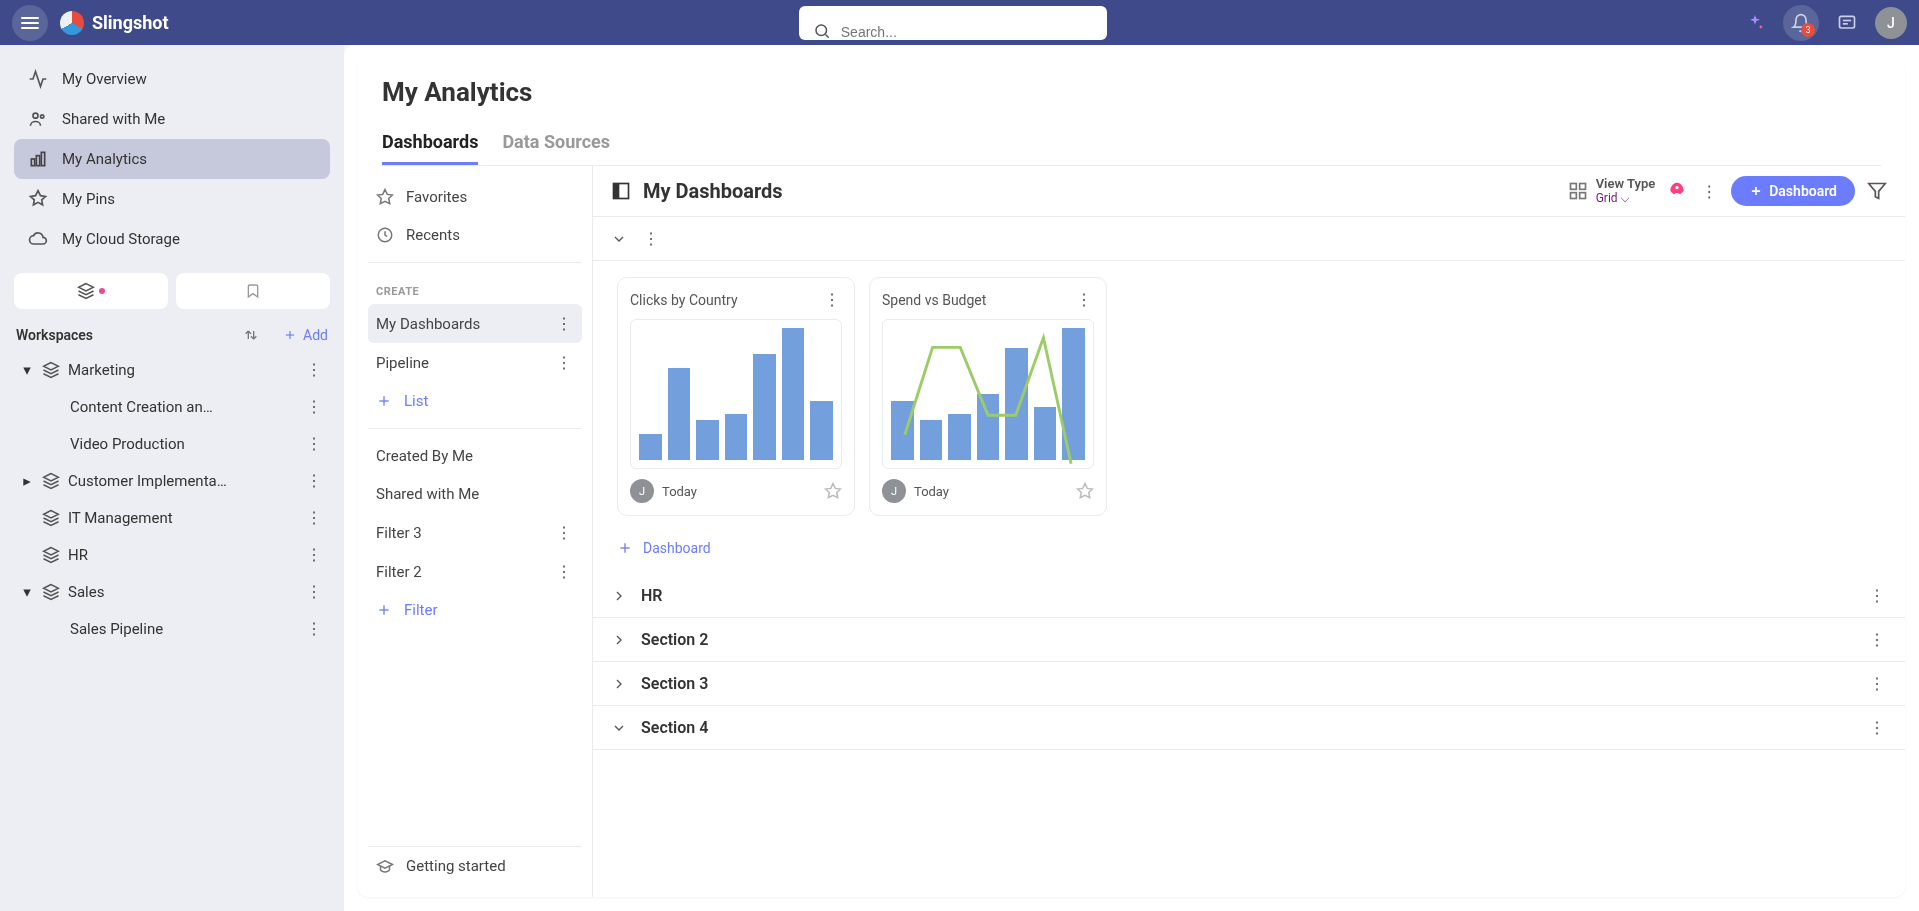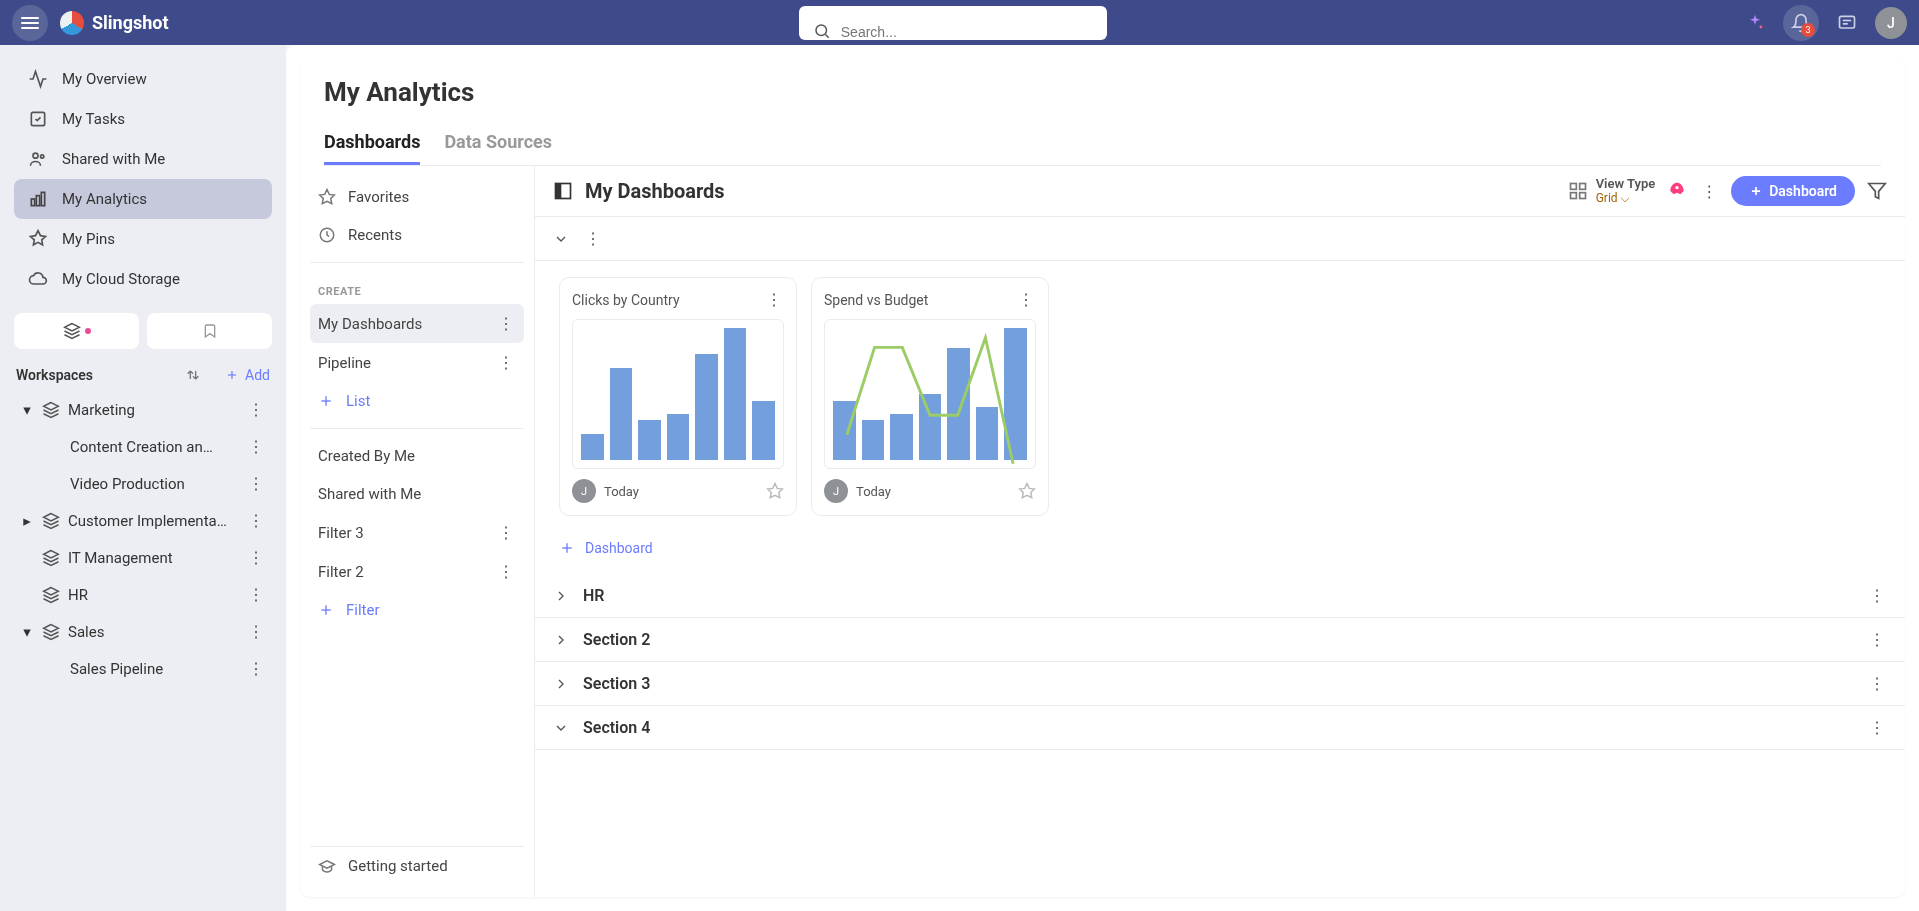--- a/index.html
+++ b/index.html
@@ -19,7 +19,7 @@
 .badge { position: absolute; bottom: 4px; right: 4px; background: #e74c3c; color: #fff; font-size: 9px; width: 14px; height: 14px; border-radius: 50%; display: flex; align-items: center; justify-content: center; }
 .avatar-top { width: 32px; height: 32px; border-radius: 50%; background: #8e9297; color: #fff; display: flex; align-items: center; justify-content: center; font-size: 14px; font-weight: 500; }
 .layout { display: flex; height: calc(100vh - 45px); }
-.sidebar { width: 286px; background: #eceef3; padding: 14px 14px 0 14px; overflow-y: auto; }
+.sidebar { width: 344px; background: #eceef3; padding: 14px 14px 0 14px; overflow-y: auto; }
 .nav-item { display: flex; align-items: center; gap: 14px; padding: 10px 14px; border-radius: 8px; cursor: pointer; font-size: 15px; color: #333; }
 .nav-item.active { background: #c6c8dc; }
 .nav-item svg, .nav-item .nav-ico { width: 20px; height: 20px; flex-shrink: 0; }

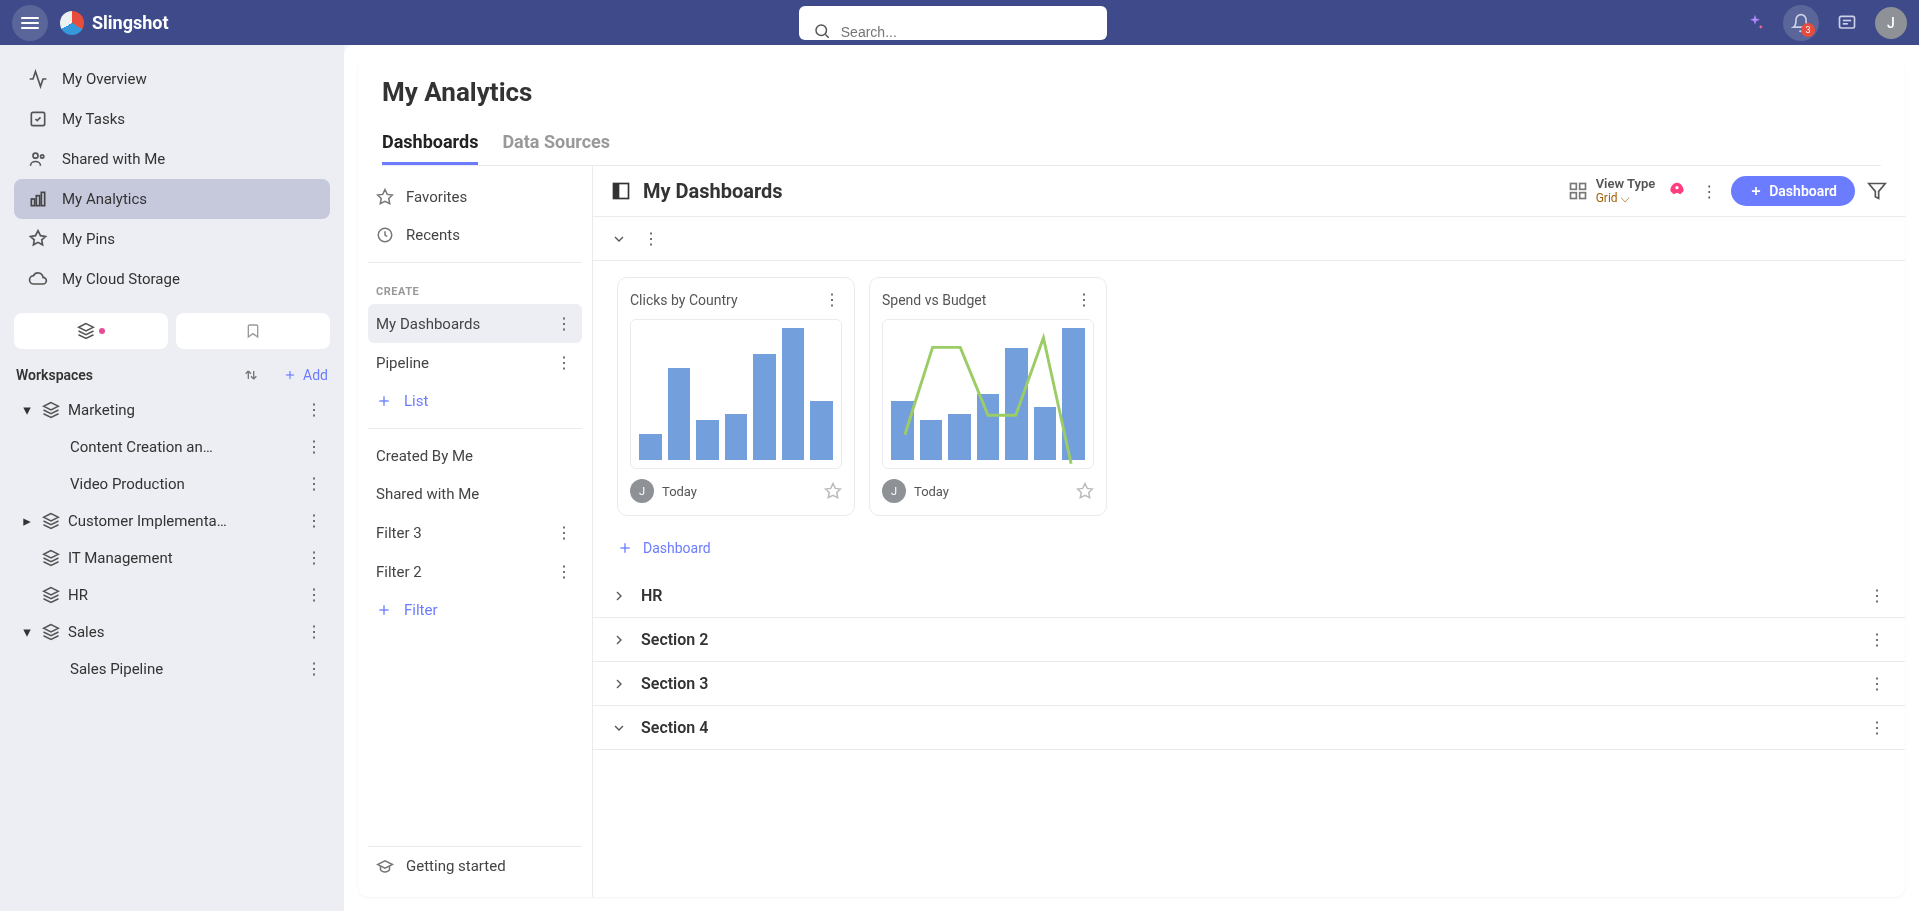--- a/index.html
+++ b/index.html
@@ -132,13 +132,6 @@
     </div>
     <div class="nav-item">
       <svg class="nav-ico" viewBox="0 0 24 24" fill="none" stroke="#555" stroke-width="2">
-          <rect x="4" y="4" width="16" height="16" rx="2"></rect>
-          <polyline points="9 12 11 14 15 10"></polyline>
-        </svg>
-      <span>My Tasks</span>
-    </div>
-    <div class="nav-item">
-      <svg class="nav-ico" viewBox="0 0 24 24" fill="none" stroke="#555" stroke-width="2">
           <circle cx="9" cy="8" r="3"></circle>
           <path d="M3 20c0-3 3-5 6-5s6 2 6 5"></path>
           <circle cx="17" cy="9" r="2"></circle>

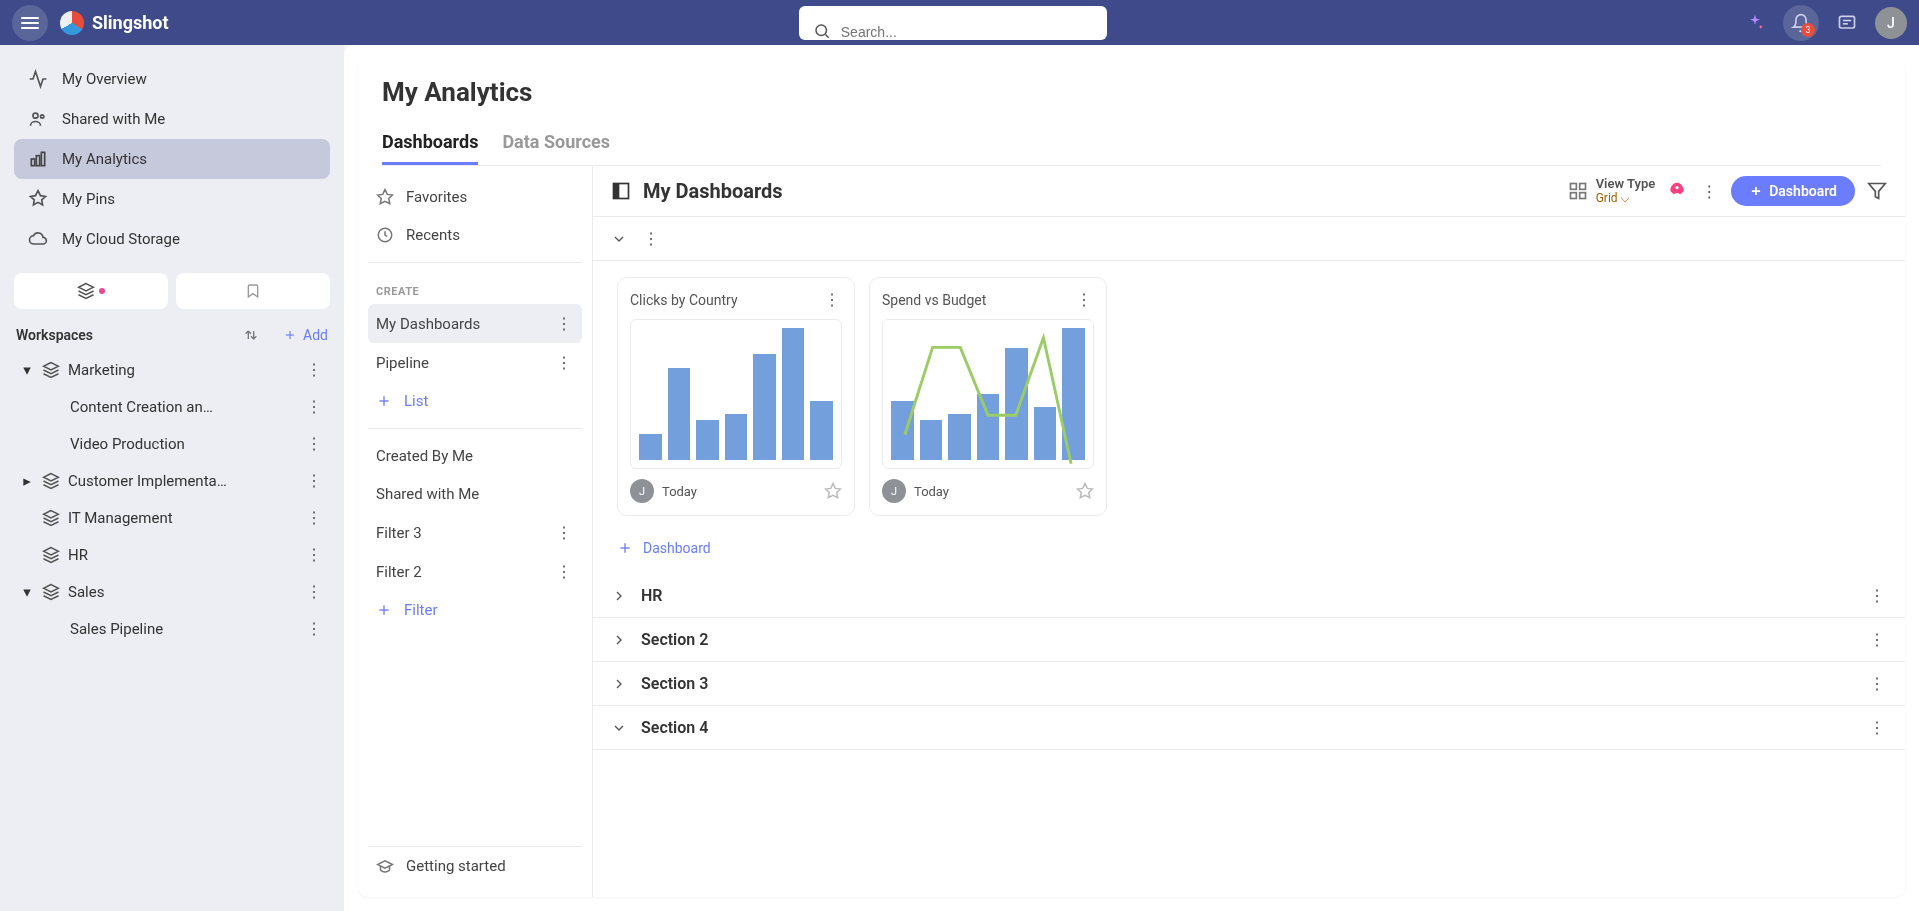--- a/index.html
+++ b/index.html
@@ -56,7 +56,7 @@
 .dash-header h2 { font-size: 20px; font-weight: 700; flex: 1; }
 .view-type { display: flex; align-items: center; gap: 8px; color: #666; font-size: 13px; }
 .view-type .vt-label { font-weight: 600; color: #555; line-height: 1.1; }
-.view-type .vt-val { font-size: 12px; color: #a16207; }
+.view-type .vt-val { font-size: 12px; color: #701a75; }
 .pill-btn { background: #6b7cff; color: #fff; padding: 7px 18px; border-radius: 18px; font-size: 14px; font-weight: 600; display: flex; align-items: center; gap: 6px; cursor: pointer; }
 .section-row { display: flex; align-items: center; padding: 12px 18px; border-bottom: 1px solid #ebebef; gap: 14px; cursor: pointer; }
 .section-row .sec-title { font-weight: 600; font-size: 16px; flex: 1; }

